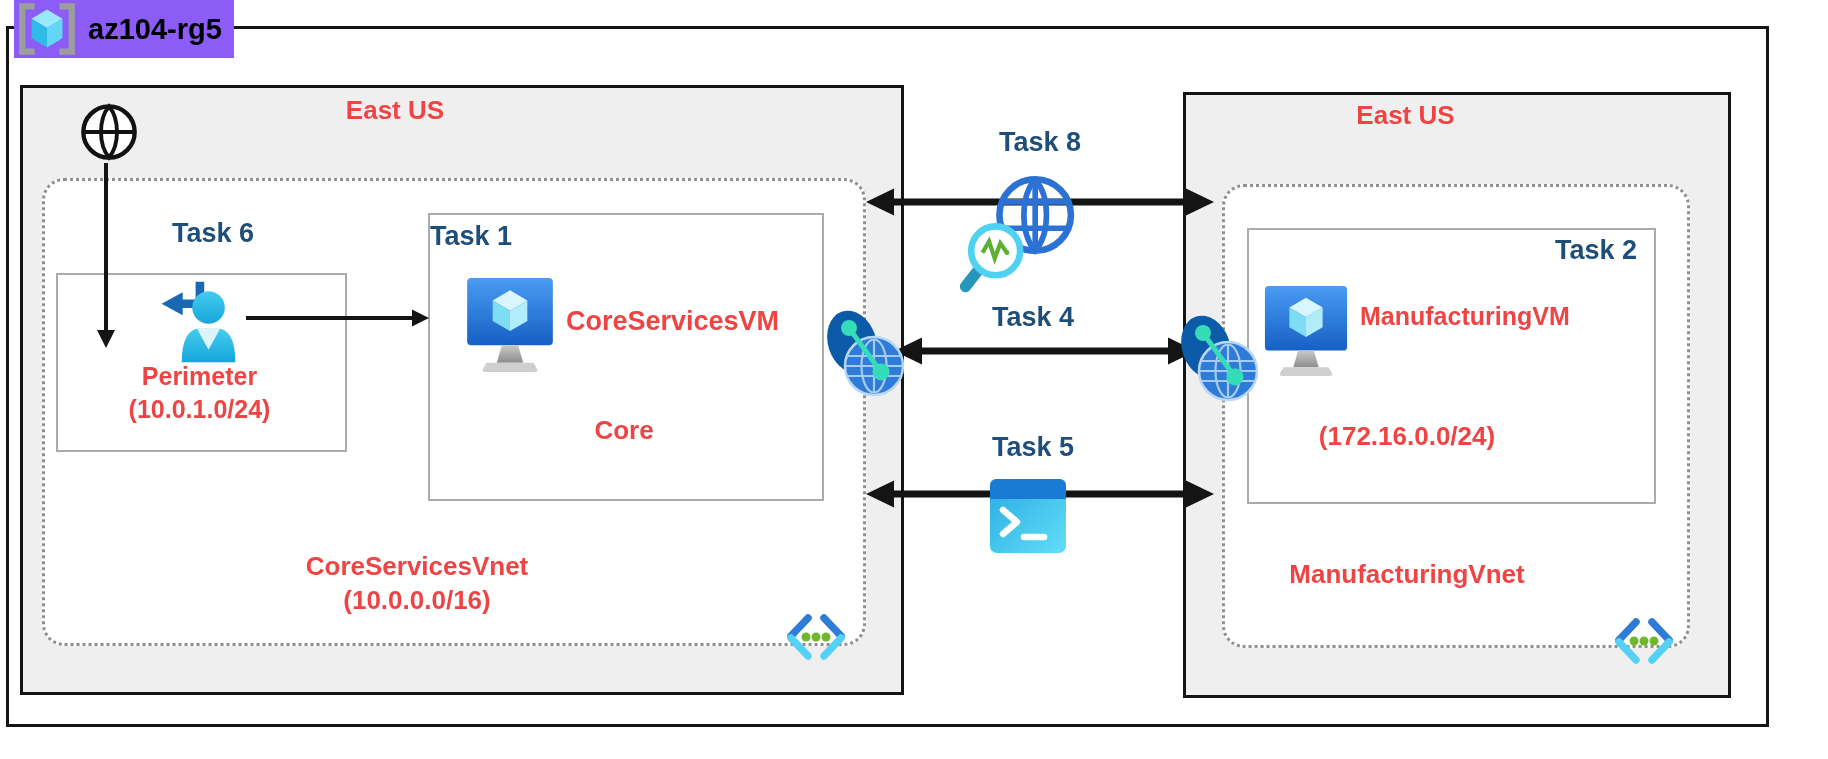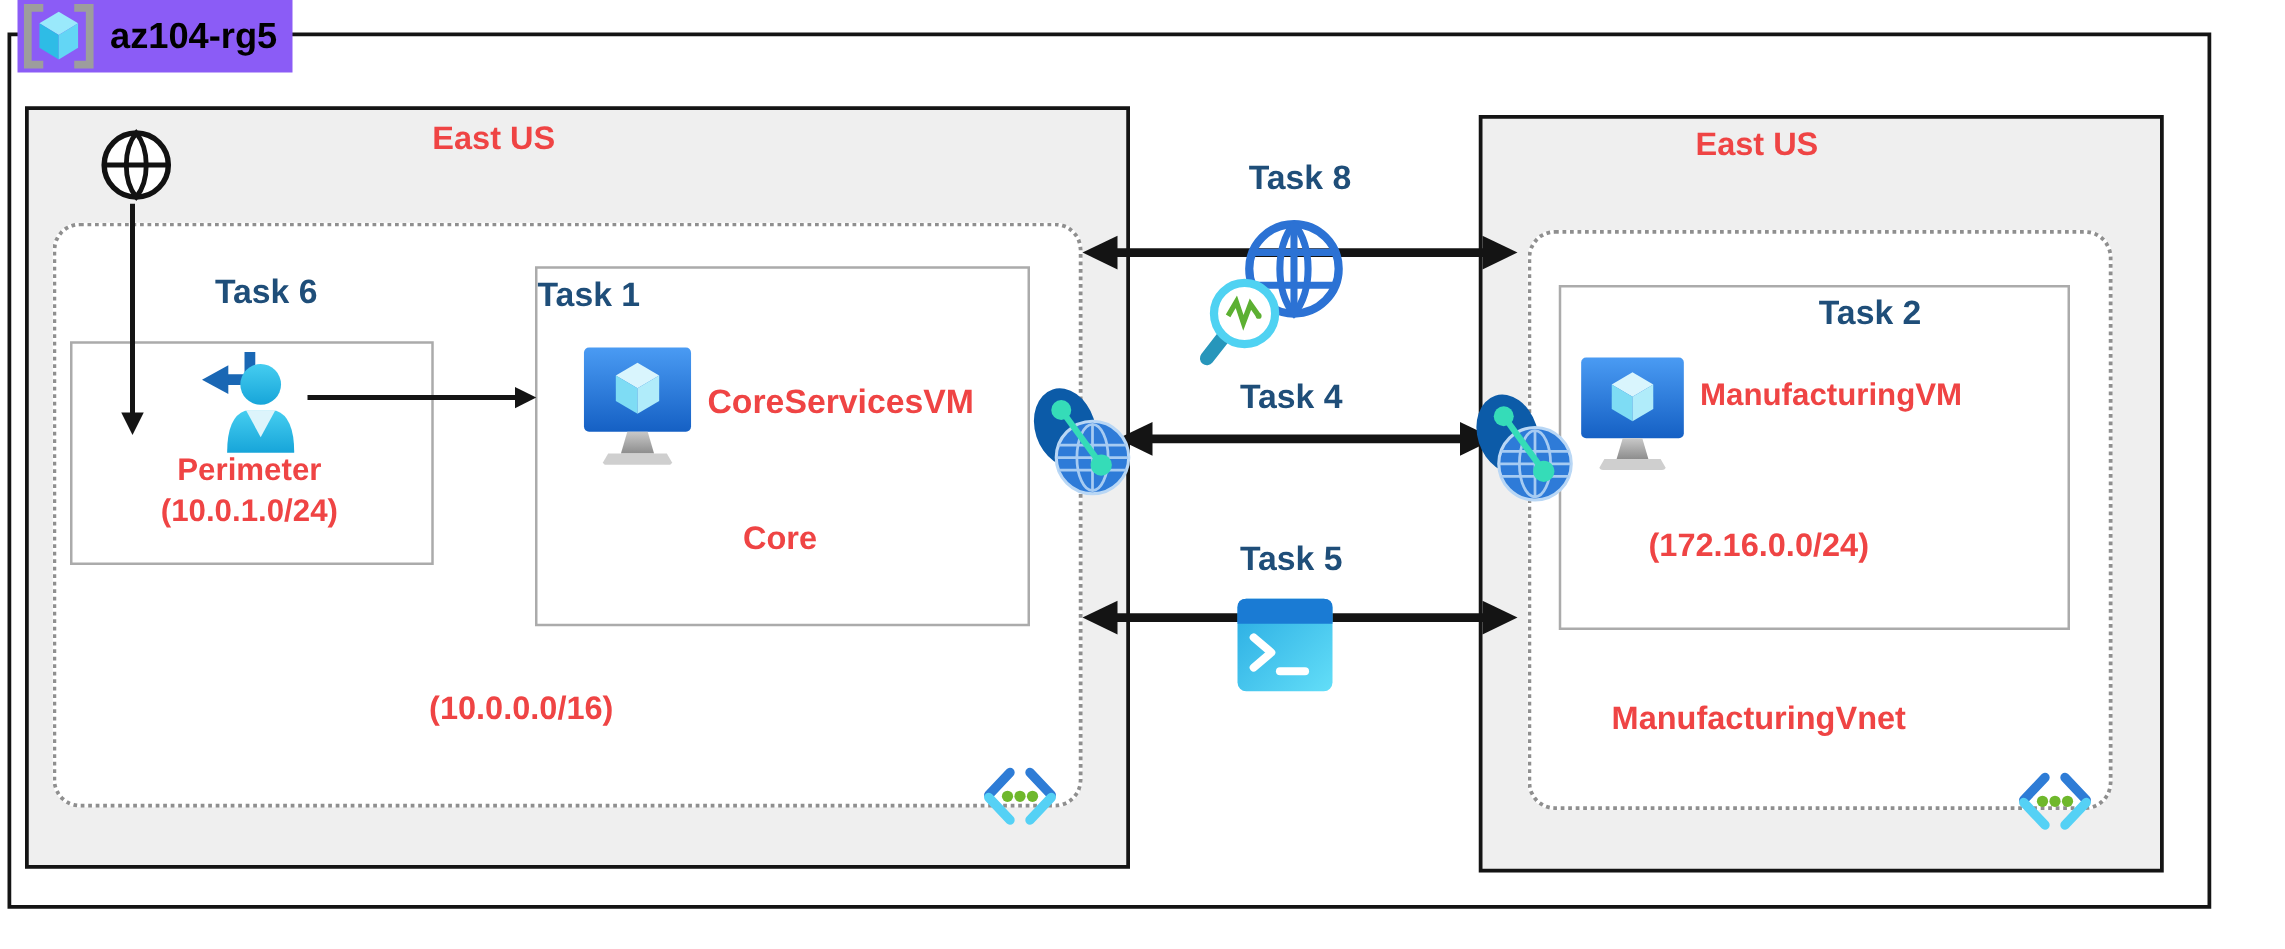--- a/index.html
+++ b/index.html
@@ -128,7 +128,7 @@
   <div class="abs vnet" style="left:1222px;top:184px;width:462px;height:458px;z-index:2"></div>
 
   <div class="abs subnet" style="left:1247px;top:228px;width:405px;height:272px;z-index:3"></div>
-  <div class="abs task" style="left:1455px;top:236px;width:182px;text-align:left;z-index:6">Task 2</div>
+  <div class="abs task" style="left:1455px;top:236px;width:182px;text-align:right;z-index:6">Task 2</div>
   <div class="abs" style="left:1262px;top:284px;z-index:7">
     <svg width="88" height="98" viewBox="0 0 90 100">
       <rect x="3" y="2" width="84" height="66" rx="4" fill="url(#vmA)"></rect>

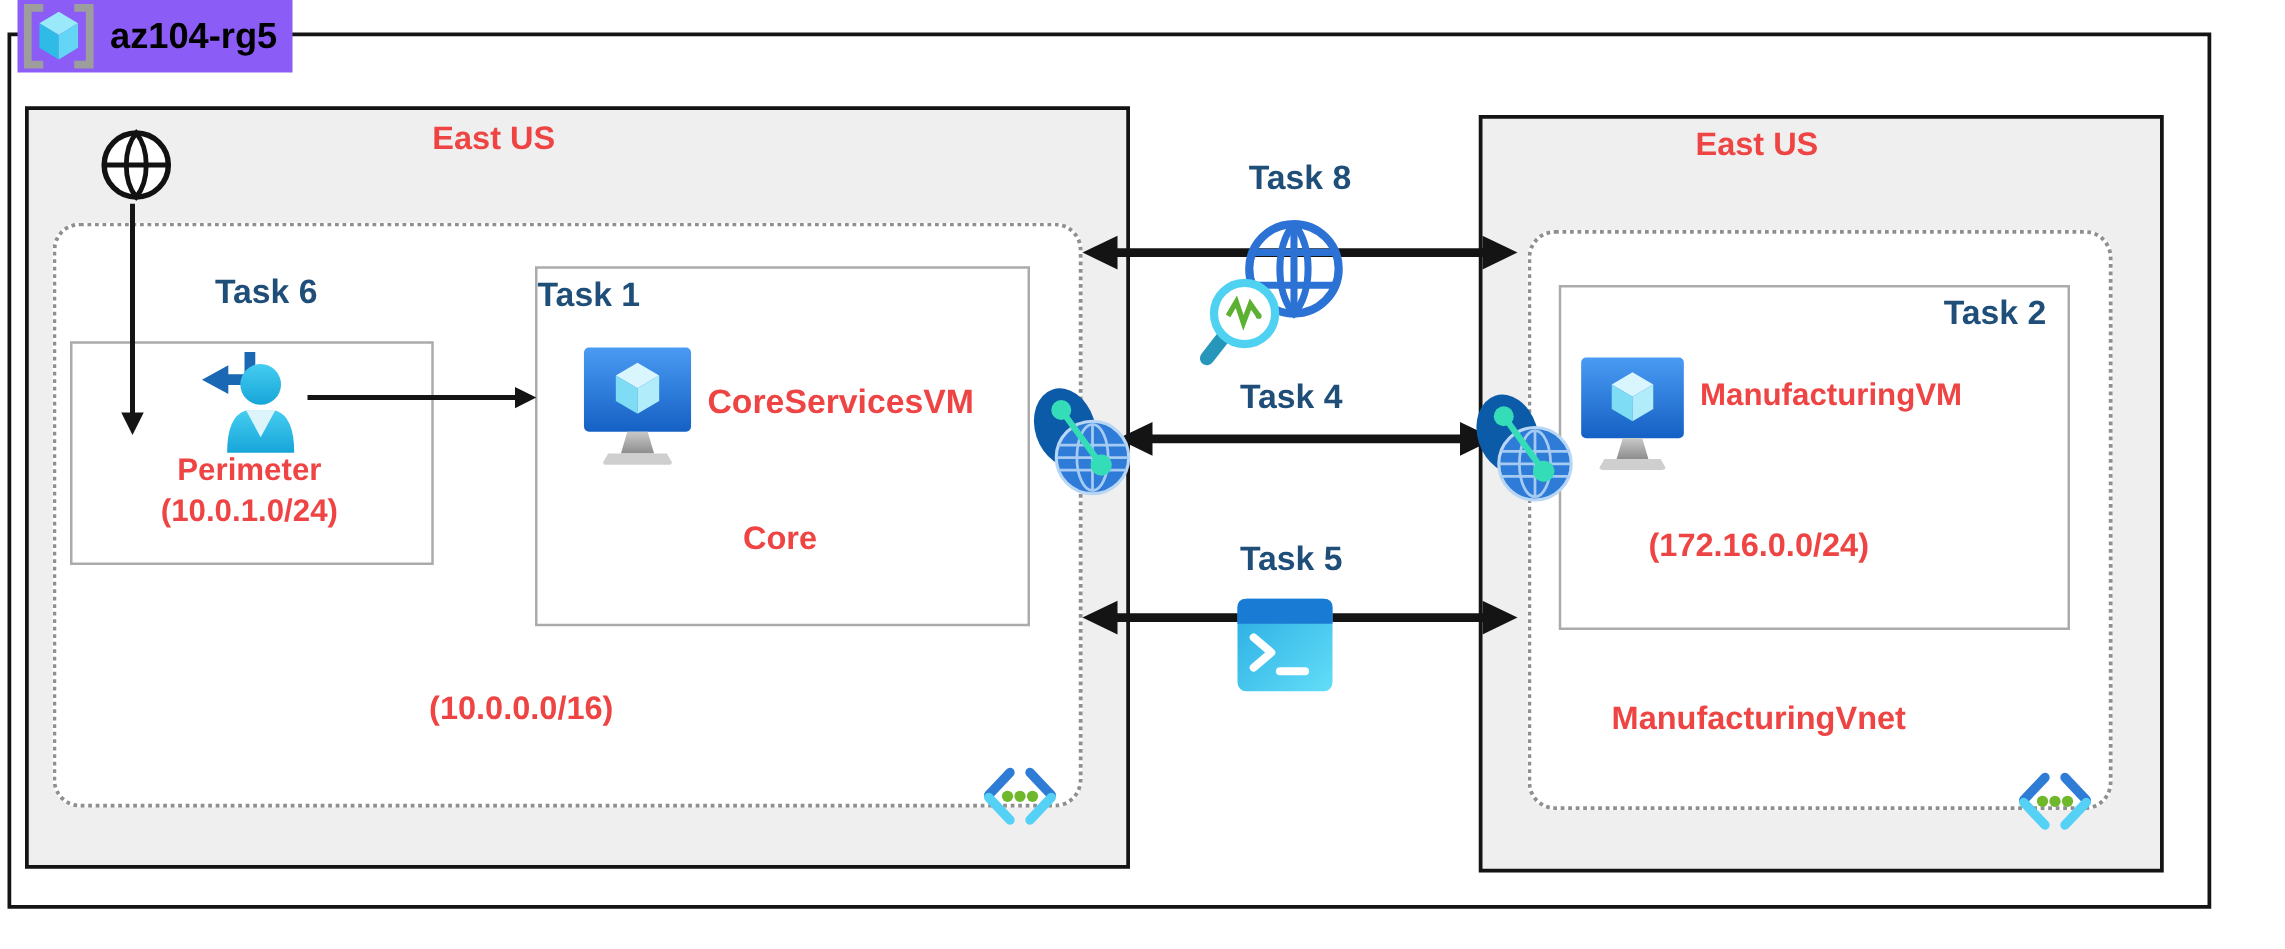--- a/index.html
+++ b/index.html
@@ -107,6 +107,7 @@
   </div>
 
   <div class="abs lbl center two-line" style="left:42px;top:549px;width:750px;font-size:26px;line-height:34px;z-index:6">
+    <span>CoreServicesVnet</span>
     <span>(10.0.0.0/16)</span>
   </div>
 

